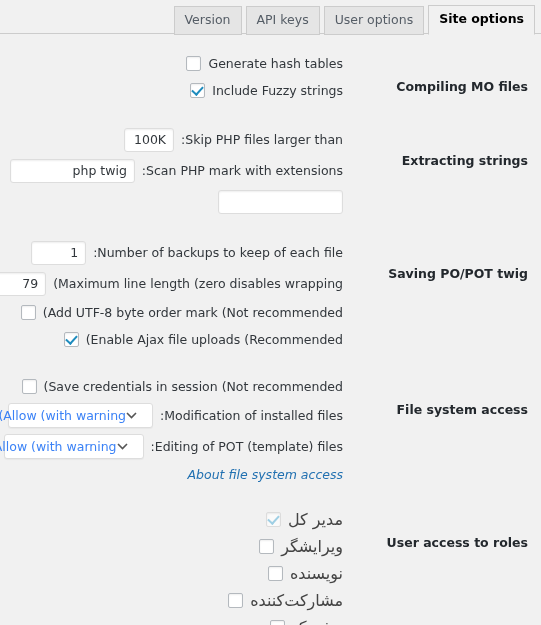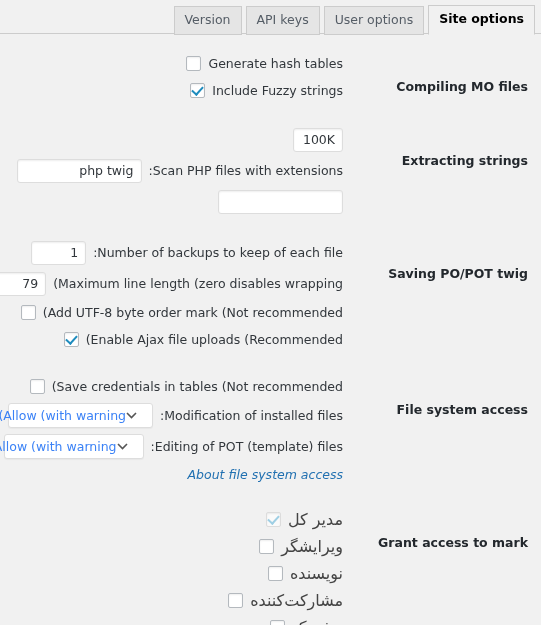--- a/index.html
+++ b/index.html
@@ -262,6 +262,7 @@
 
     <div class="row tall">
       <div class="ctrlcell">
+        <span class="lbl">:Skip PHP files larger than</span>
         <input class="txt w50" type="text" value="100K" style="">
       </div>
     </div>

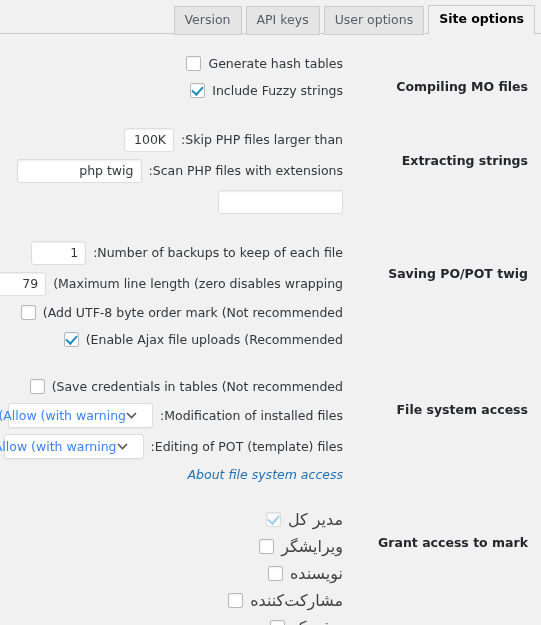--- a/index.html
+++ b/index.html
@@ -269,7 +269,7 @@
 
     <div class="row tall">
       <div class="ctrlcell">
-        <span class="lbl">:Scan PHP files with extensions</span>
+        <span class="lbl">:Scan PHP mark with extensions</span>
         <input class="txt w125" type="text" value="php twig" style="">
       </div>
     </div>

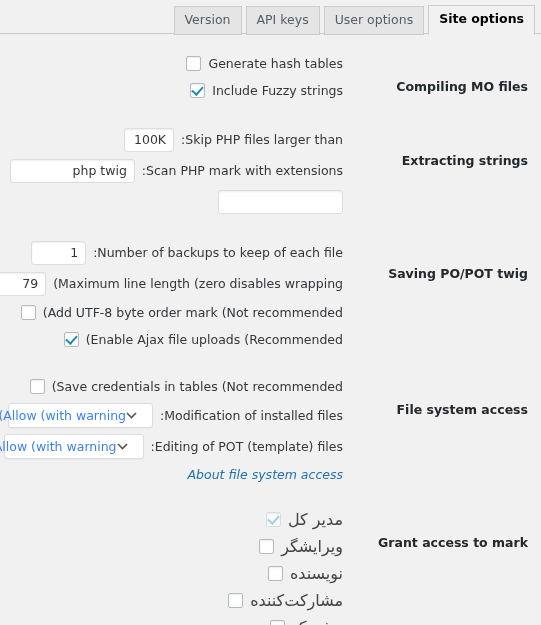--- a/index.html
+++ b/index.html
@@ -320,7 +320,7 @@
 
     <div class="row">
       <div class="ctrlcell">
-        <span class="lbl">(Save credentials in tables (Not recommended</span>
+        <span class="lbl">(Save credentials in session (Not recommended</span>
         <span class="cb"></span>
       </div>
     </div>

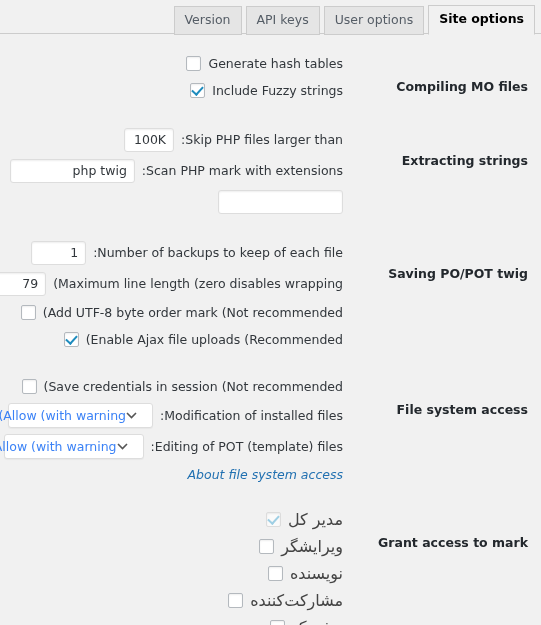--- a/index.html
+++ b/index.html
@@ -360,7 +360,7 @@
 
   <div class="spacer20"></div>
   <div class="section">
-    <div class="sechead">Grant access to mark</div>
+    <div class="sechead">User access to roles</div>
 
     <div class="row">
       <div class="ctrlcell">

